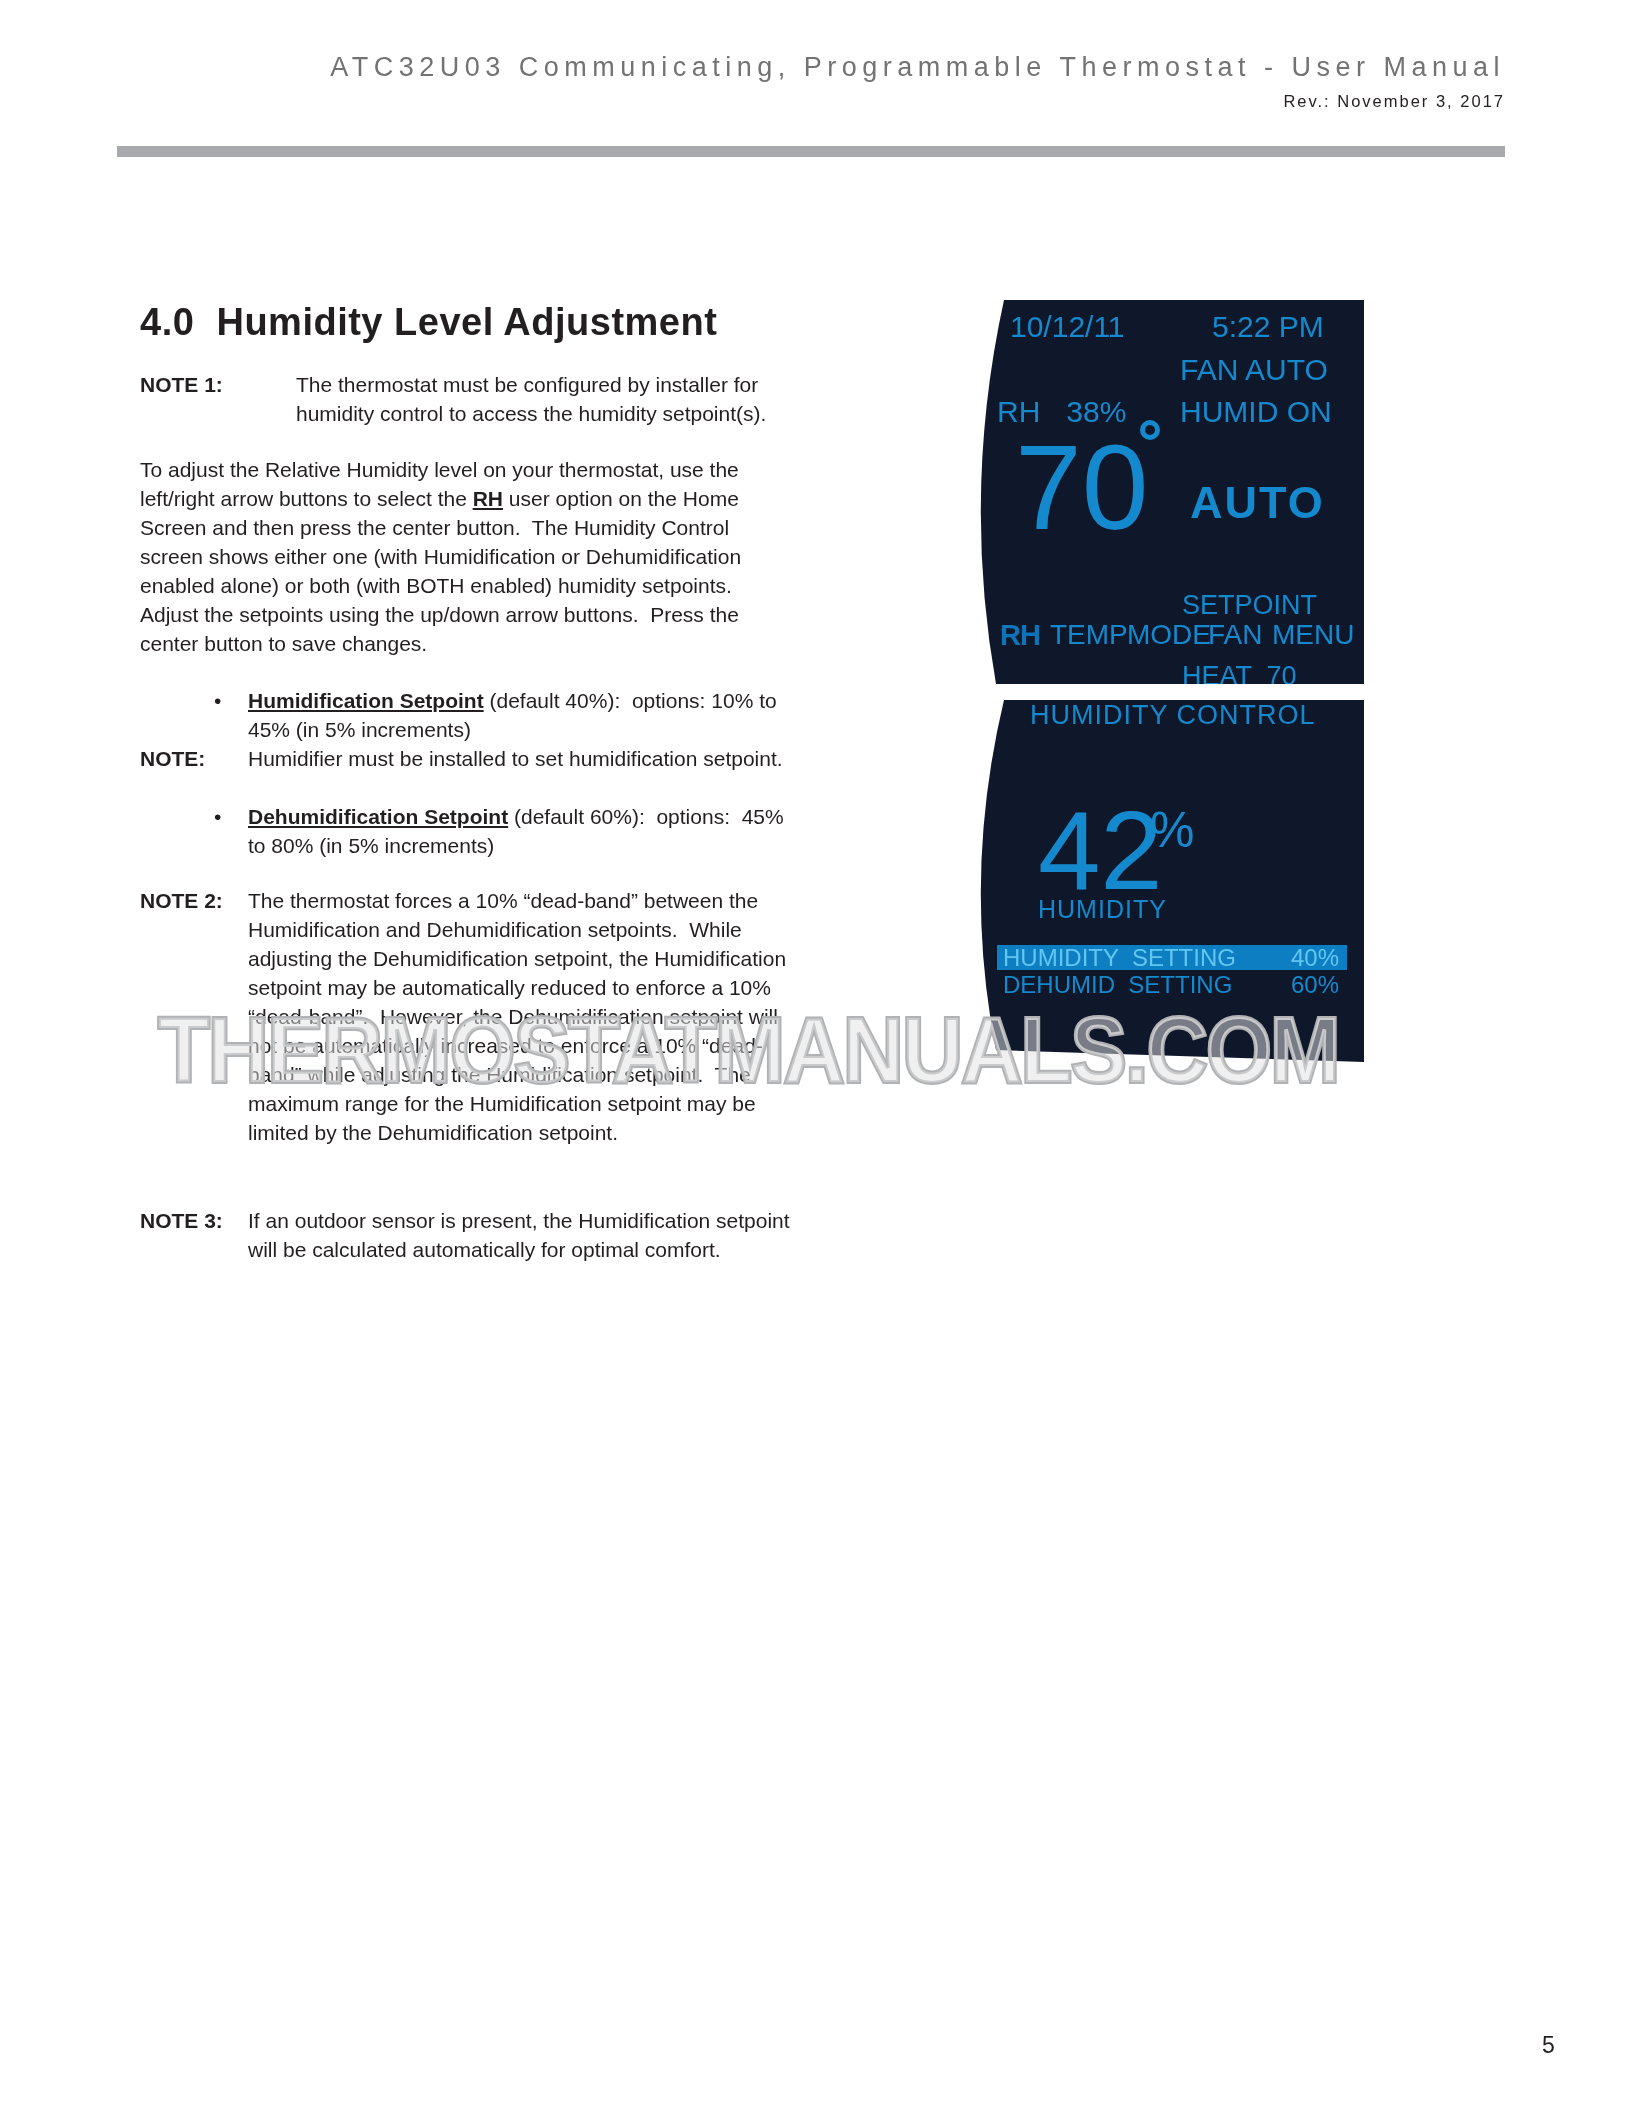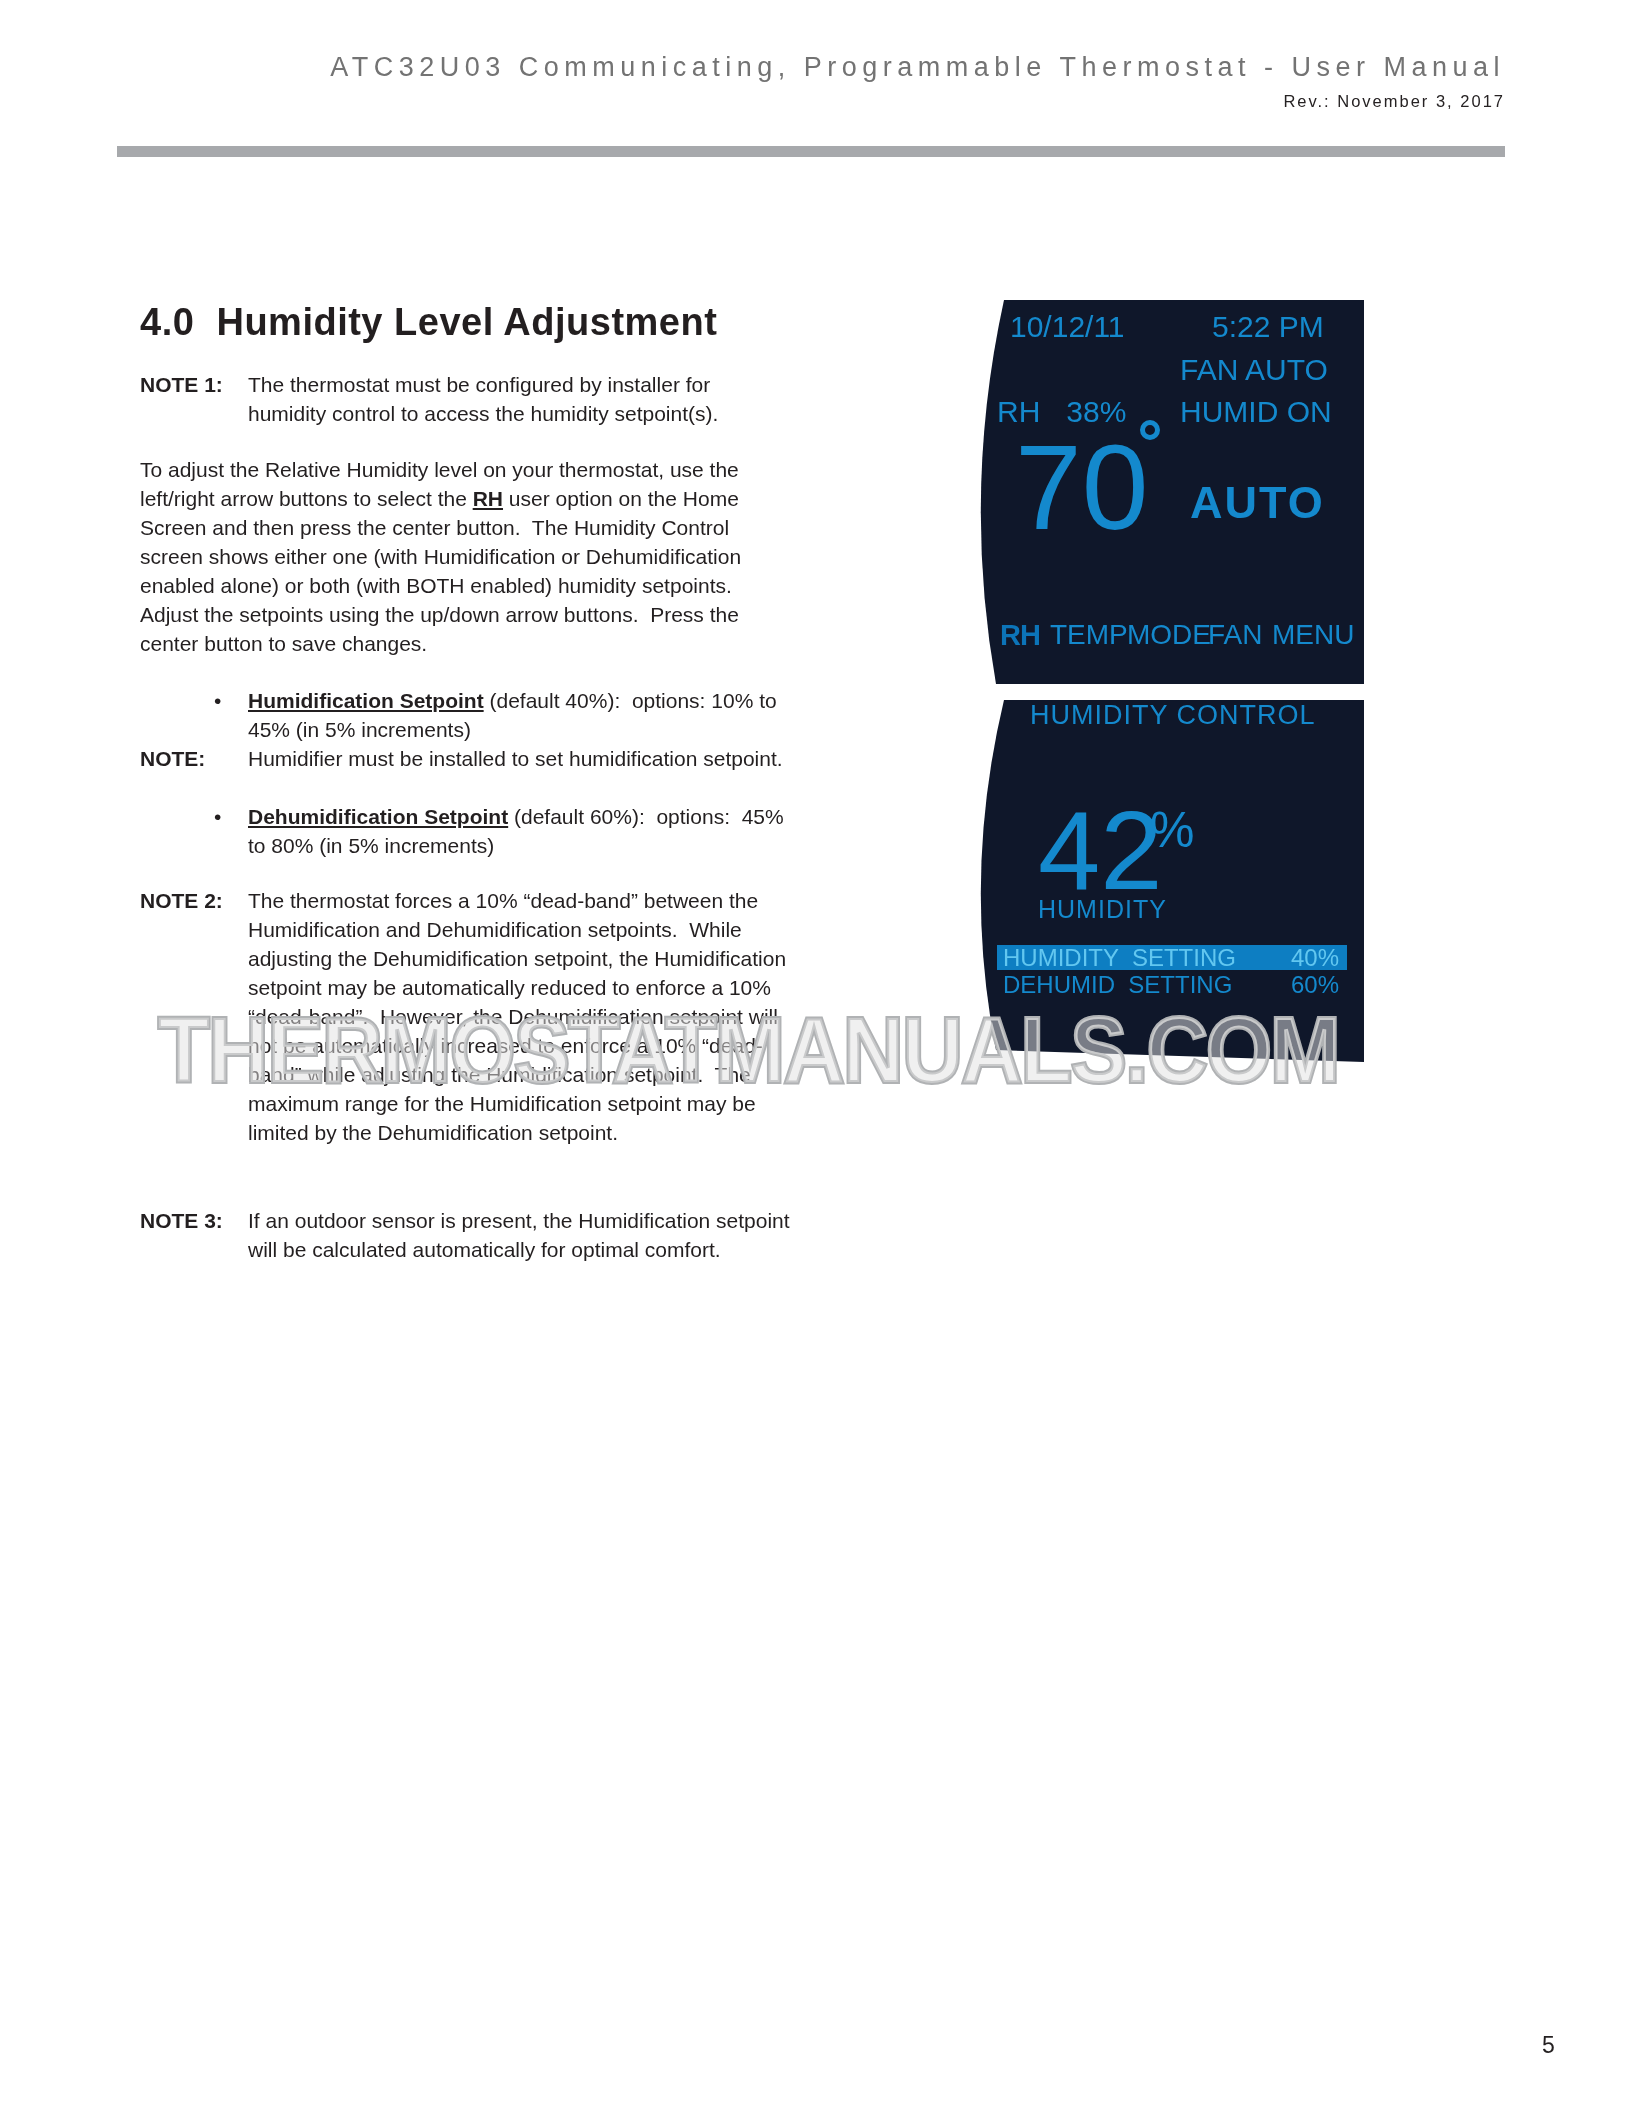--- a/index.html
+++ b/index.html
@@ -33,7 +33,7 @@
   .note { display:flex; }
   .note-label { flex:0 0 108px; font-weight:bold; }
   .note-body { flex:1; }
-  #note1 { top:370px; }
+  #note1 { top:370px;gap:48px; }
   #intro { top:455px; }
   .bullet { display:flex; }
   .bullet-marker { flex:0 0 34px; margin-left:74px; }

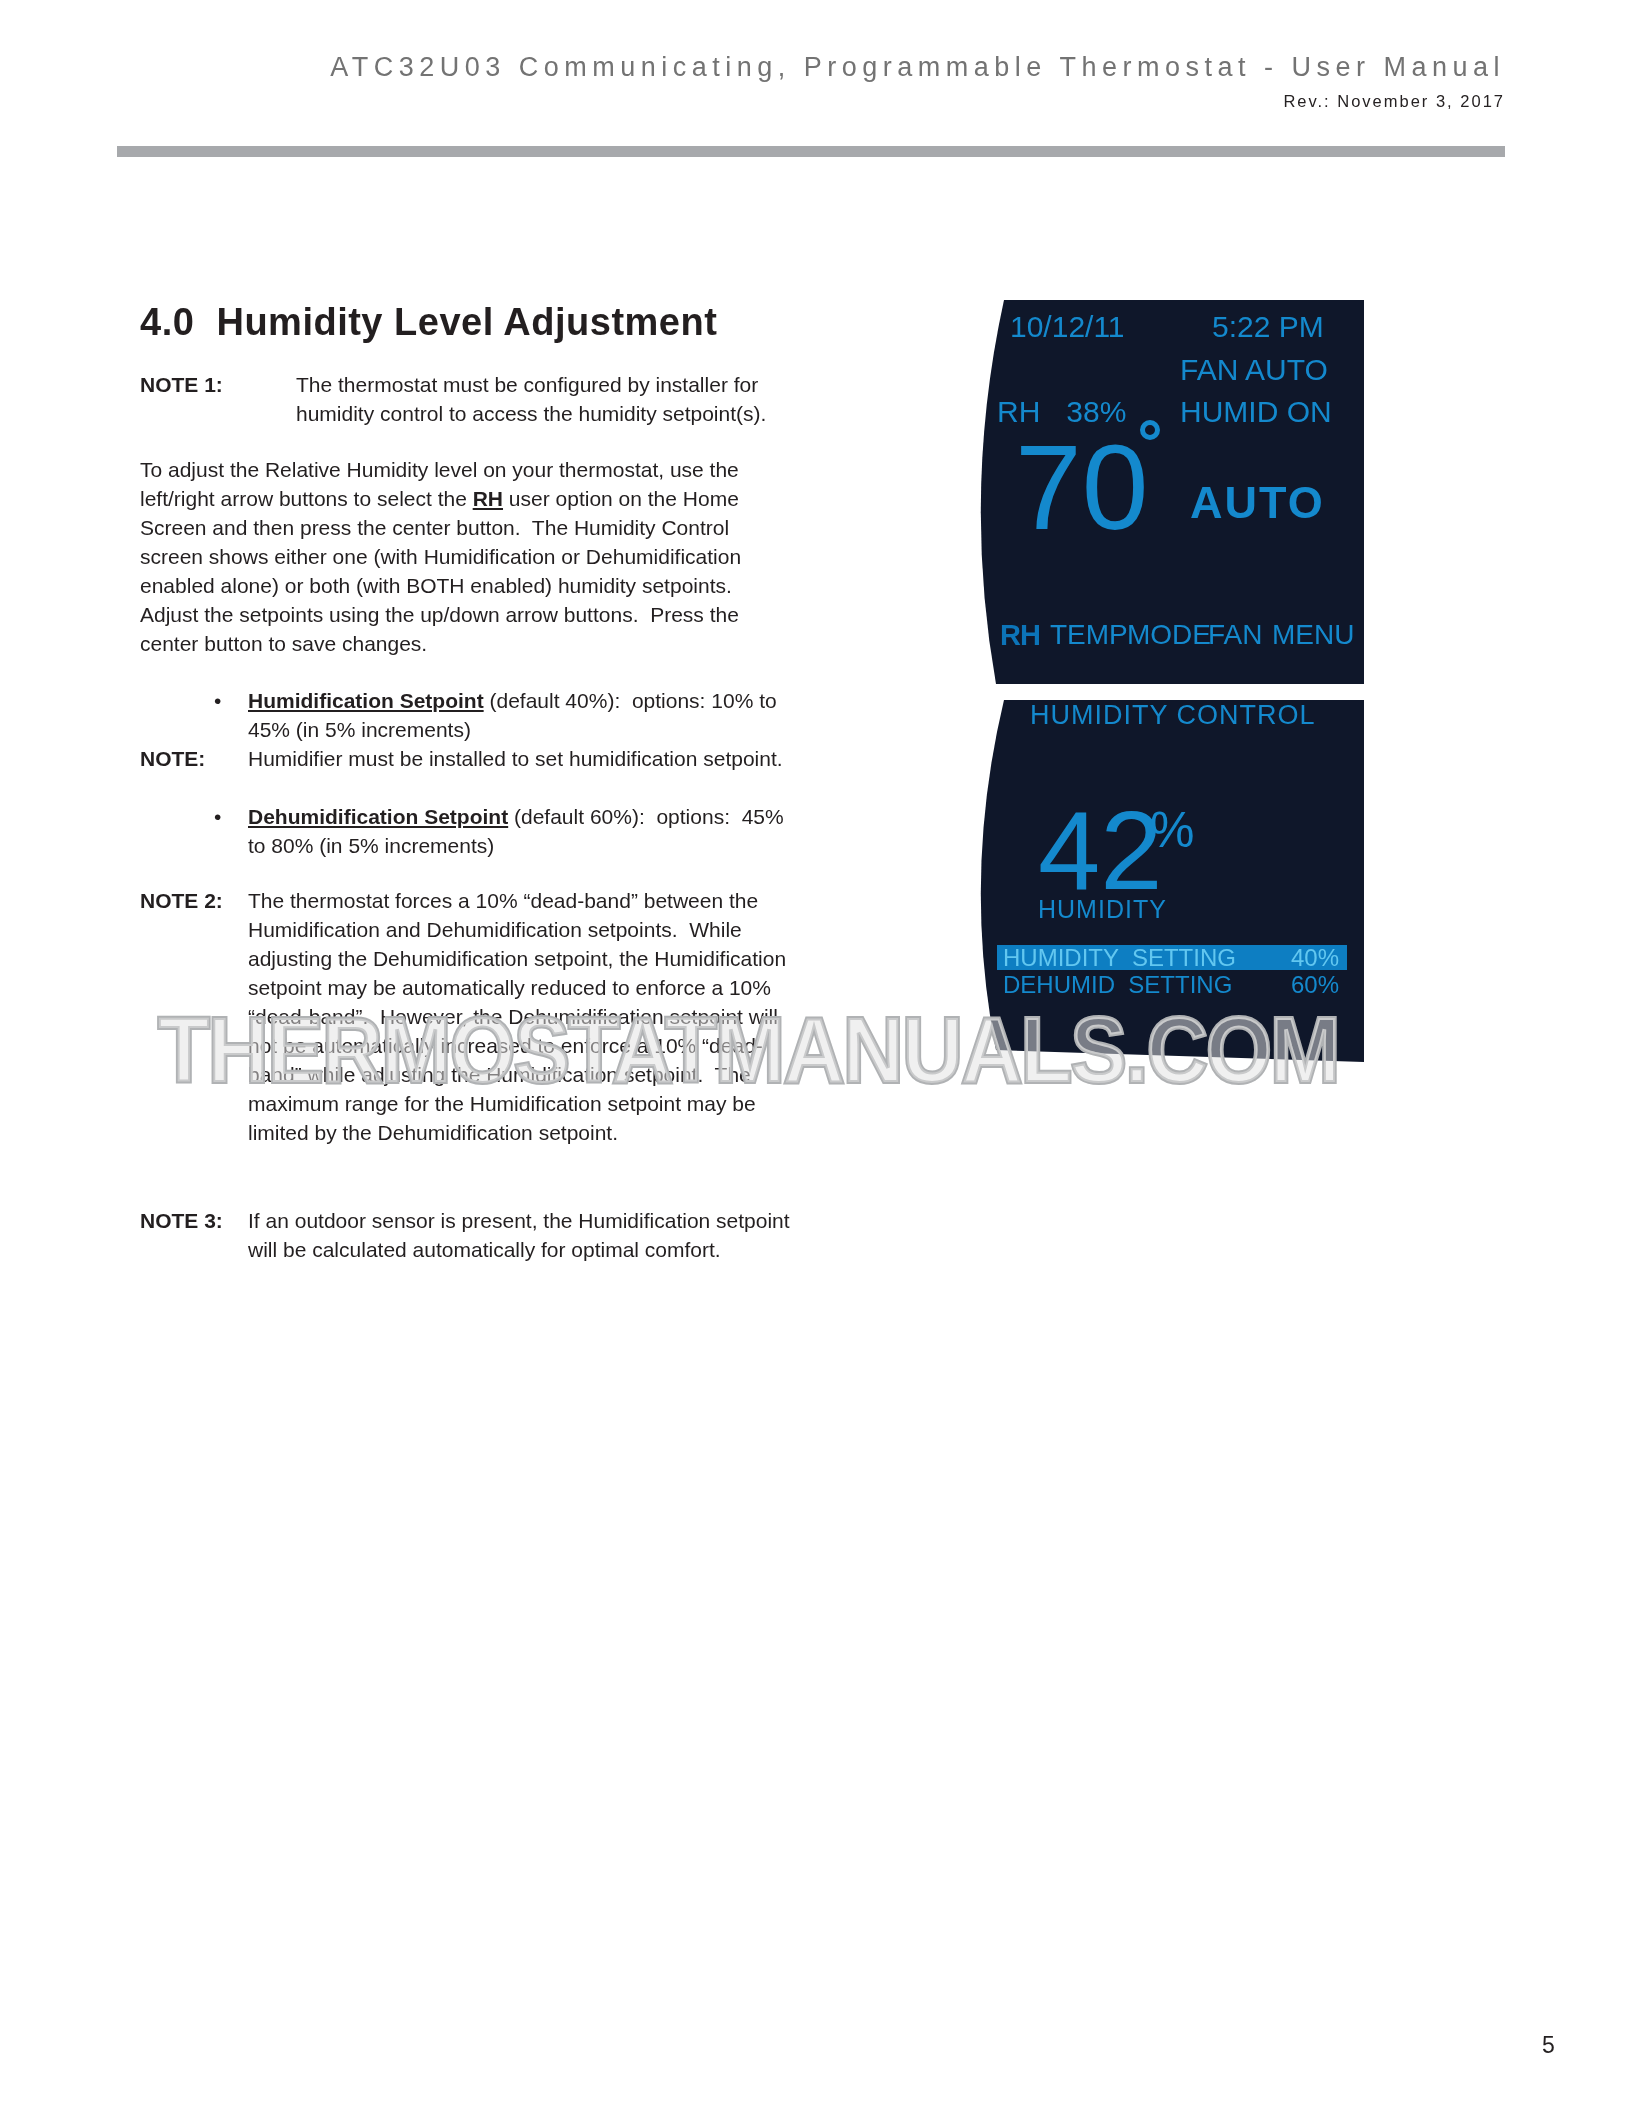--- a/index.html
+++ b/index.html
@@ -161,6 +161,11 @@
     <span class="scr-abs s1-temp">70</span>
     <span class="scr-abs s1-deg"></span>
     <span class="scr-abs s1-mode">AUTO</span>
+    <div class="scr-abs s1-sp pre">
+      <div>SETPOINT</div>
+      <div>HEAT  70</div>
+      <div>COOL 78</div>
+    </div>
     <div class="scr-abs s1-menu">
       <span class="menu-item menu-rh">RH</span>
       <span class="menu-item menu-temp">TEMP</span>

